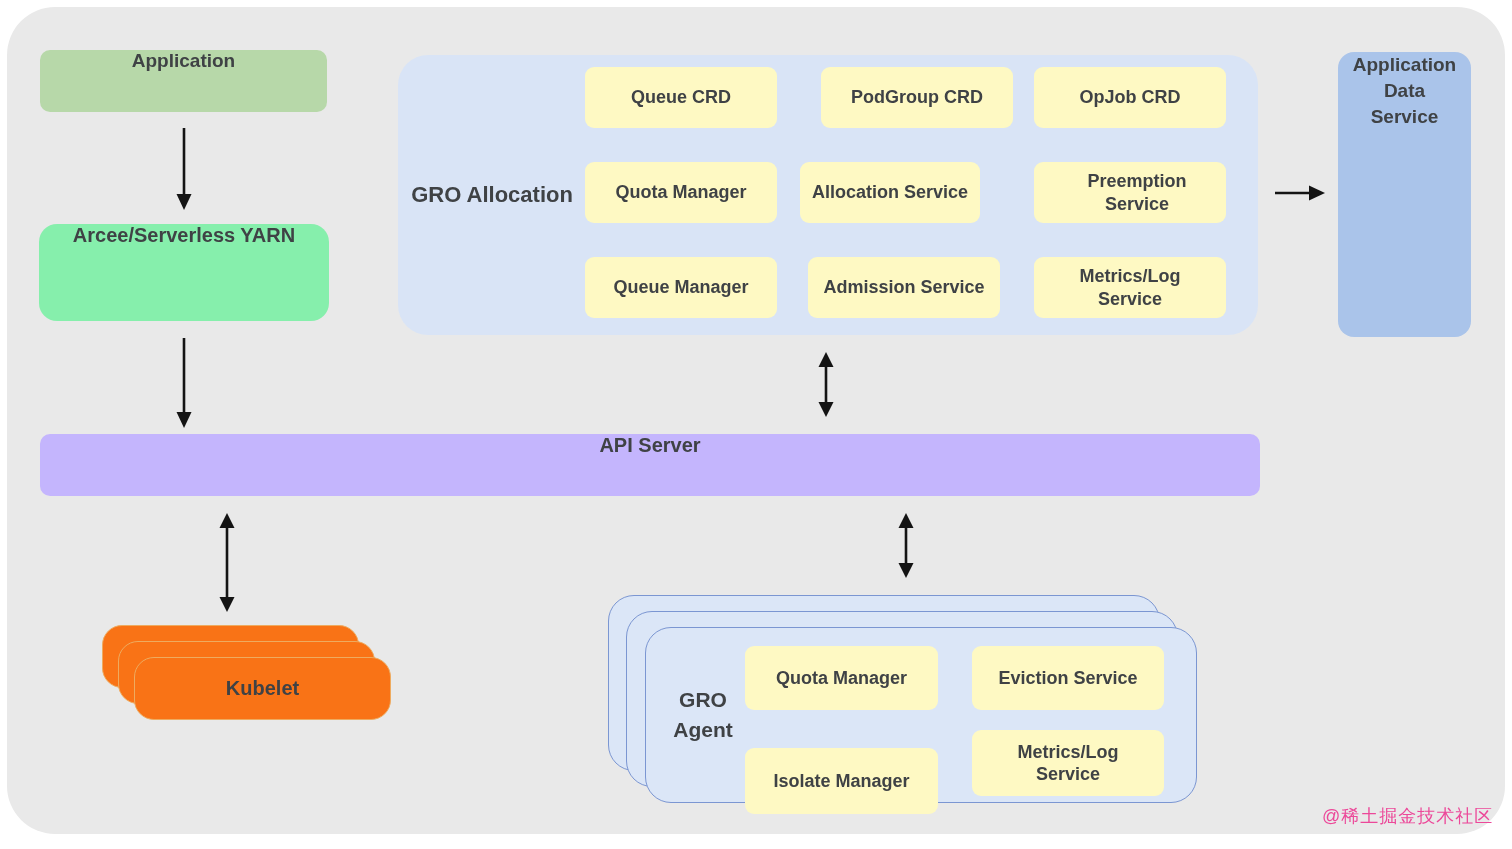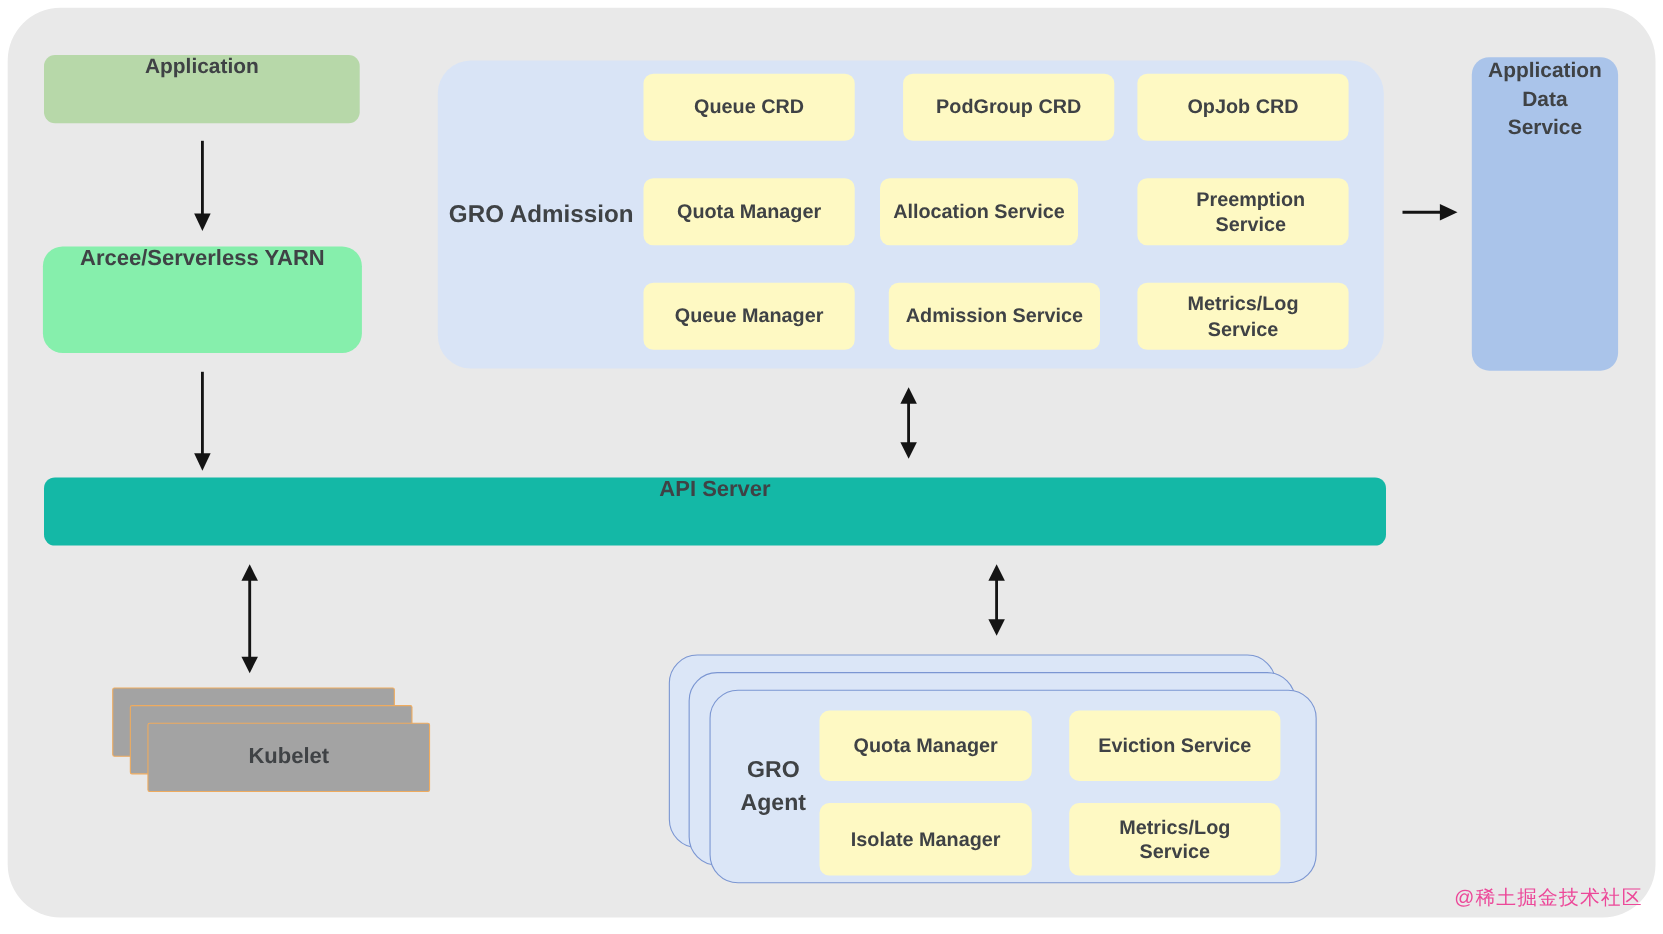--- a/index.html
+++ b/index.html
@@ -108,7 +108,7 @@
   <div class="node arcee-node"><span>Arcee/Serverless YARN</span></div>
 
   <div class="scheduler">
-    <div class="scheduler-label">GRO Admission</div>
+    <div class="scheduler-label">GRO Allocation</div>
     <div class="cell sc0">Queue CRD</div>
     <div class="cell sc1">PodGroup CRD</div>
     <div class="cell sc2">OpJob CRD</div>

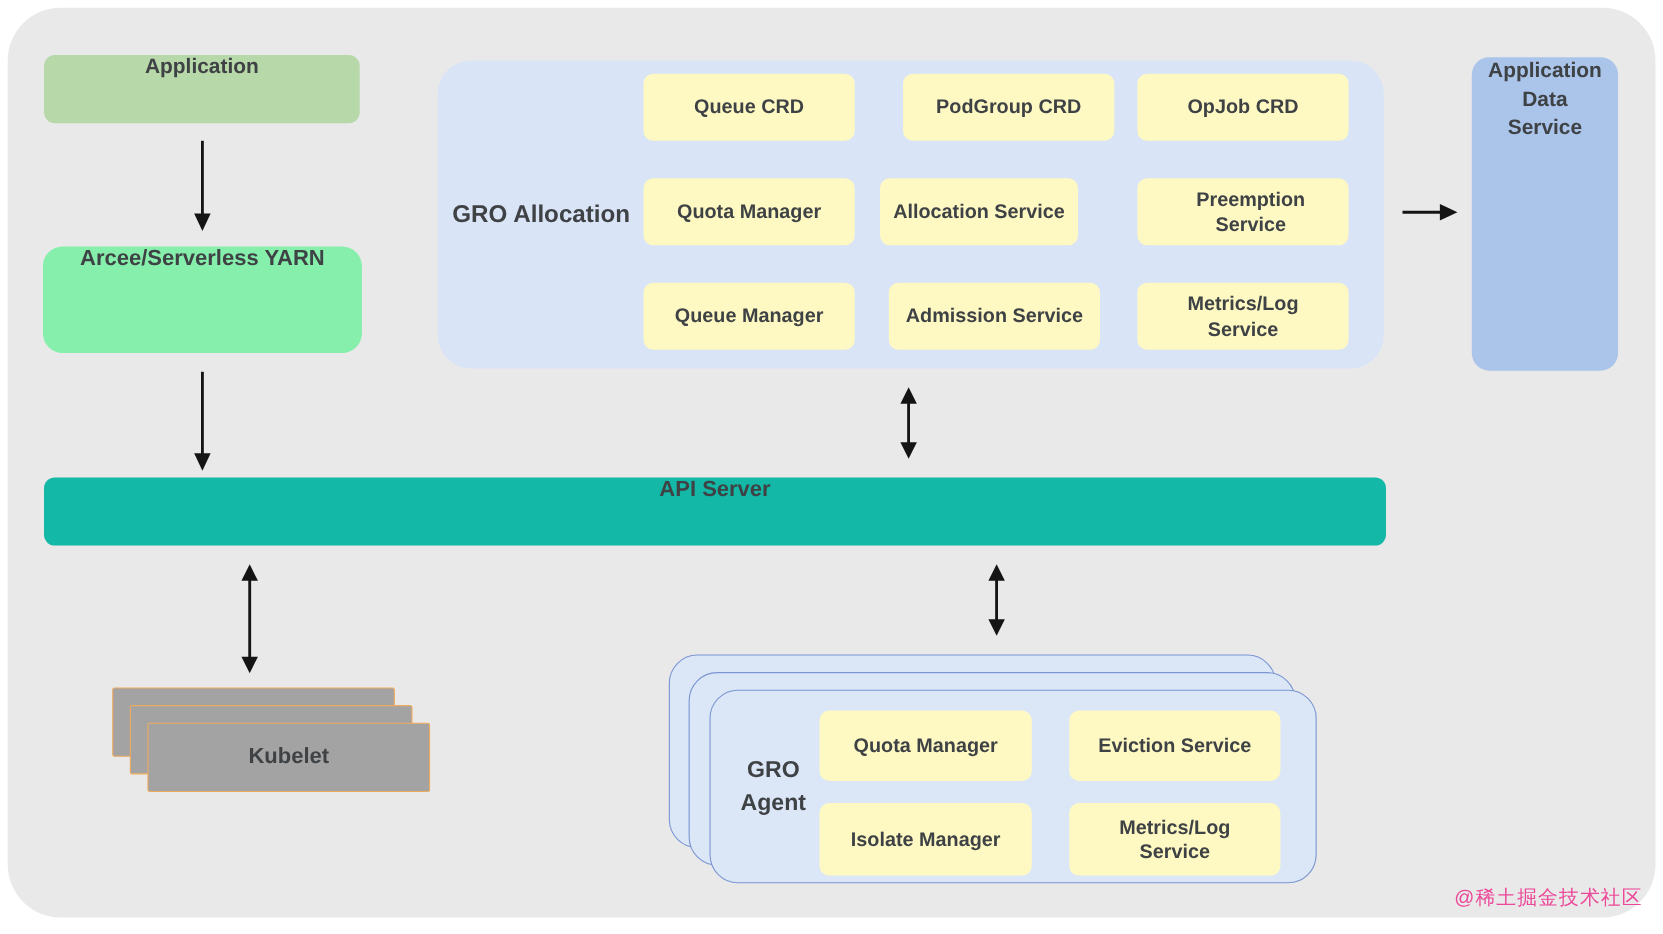--- a/index.html
+++ b/index.html
@@ -24,7 +24,7 @@
   }
   .app-node{left:40px;top:50px;width:287px;height:62px;background:#b7d8a9;border-radius:10px;font-size:19px;}
   .arcee-node{left:39px;top:224px;width:290px;height:97px;background:#86efac;border-radius:18px;font-size:20px;}
-  .api-node{left:40px;top:434px;width:1220px;height:62px;background:#14b8a6;border-radius:10px;font-size:20px;}
+  .api-node{left:40px;top:434px;width:1220px;height:62px;background:#c4b5fd;border-radius:10px;font-size:20px;}
   .ads-node{left:1338px;top:52px;width:133px;height:285px;background:#aac4ea;border-radius:16px;font-size:19px;line-height:1.38;}
 
   .scheduler{

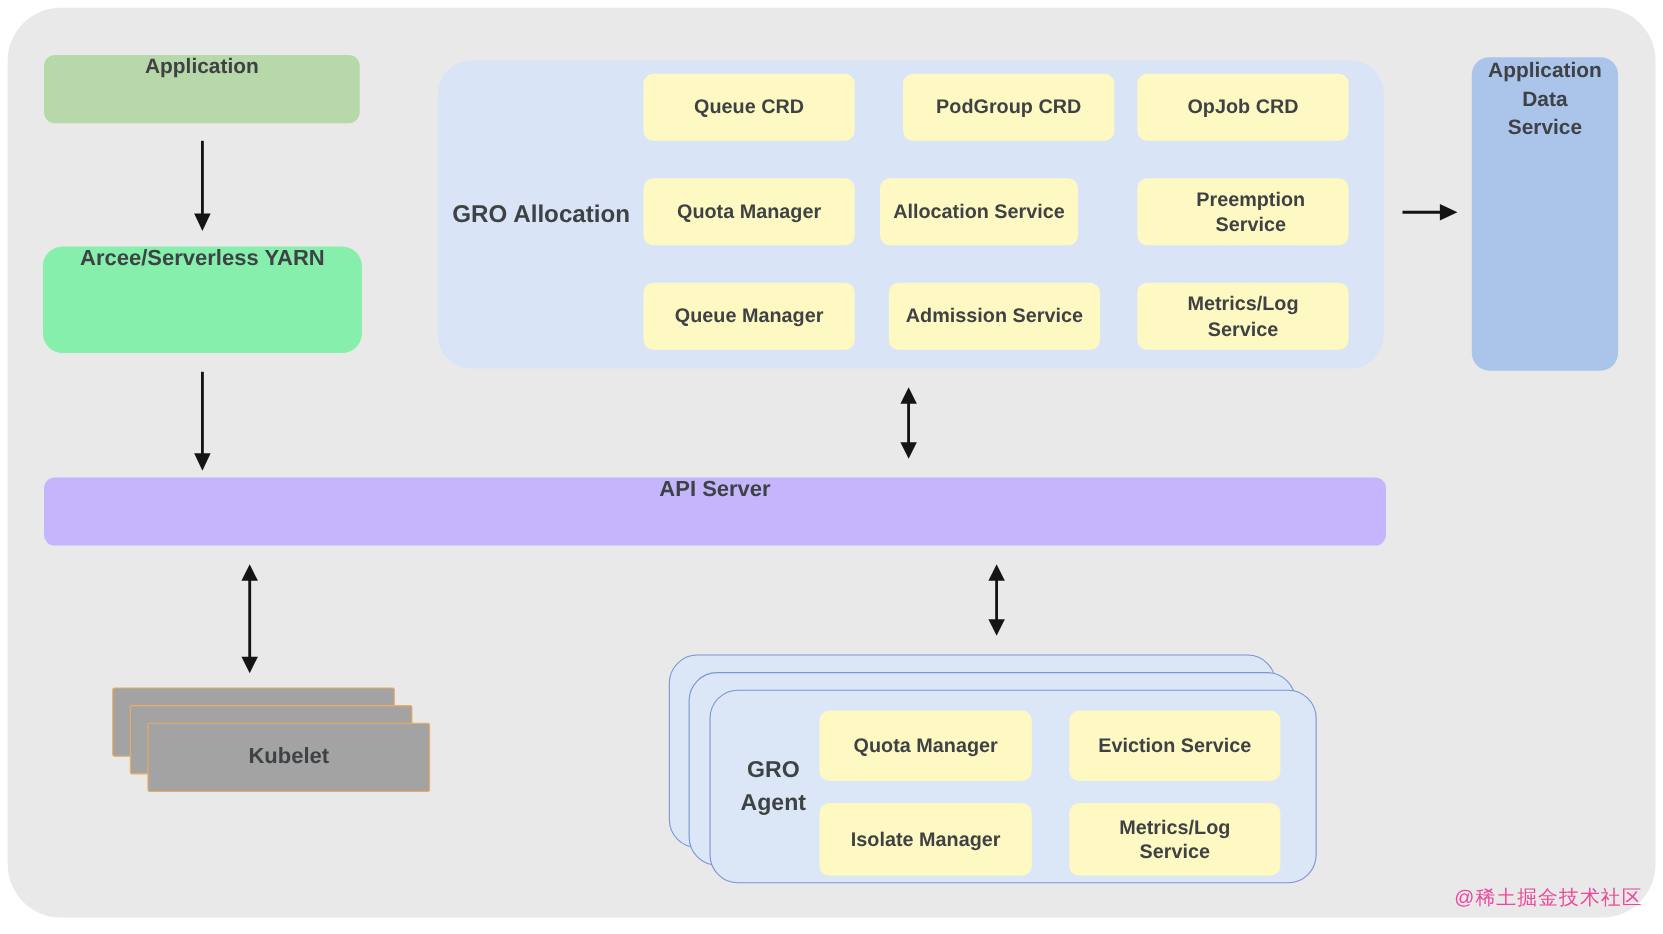--- a/index.html
+++ b/index.html
@@ -59,7 +59,7 @@
   .kubelet-stack{position:absolute;left:102px;top:625px;width:290px;height:96px;}
   .k-box{
     position:absolute;width:257px;height:63px;
-    background:#a3a3a3;border:1.5px solid #eeab5f;border-radius:2px;
+    background:#f97316;border:1.5px solid #eeab5f;border-radius:20px;
     box-sizing:border-box;
     display:flex;align-items:center;justify-content:center;
     font-size:20px;font-weight:600;

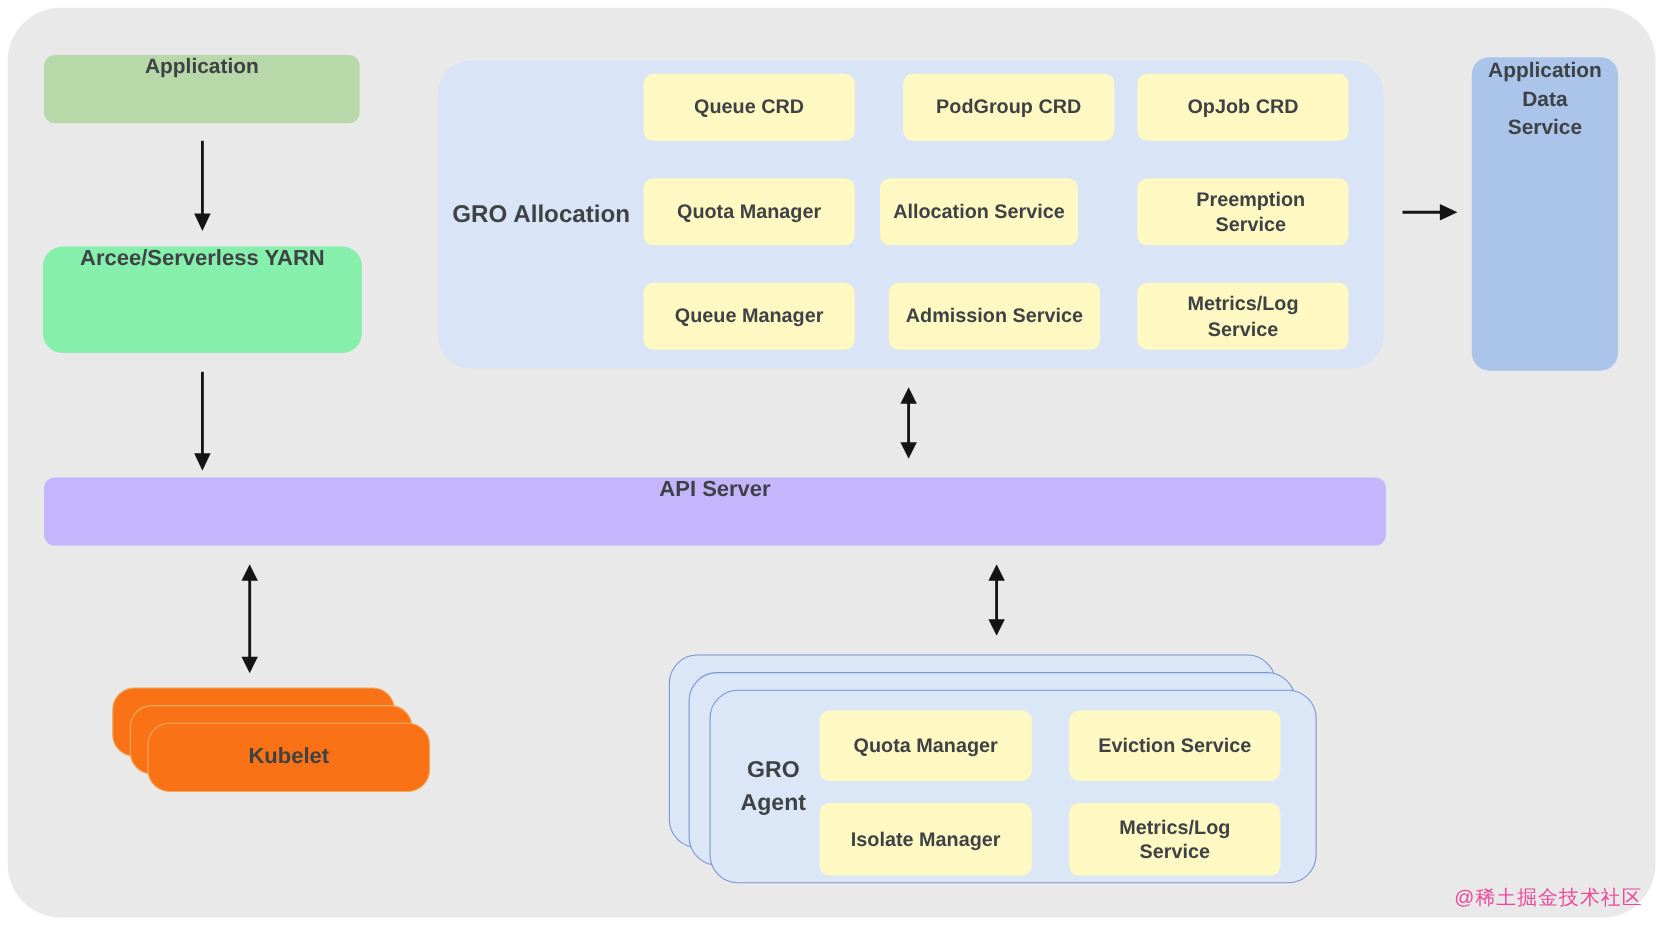--- a/index.html
+++ b/index.html
@@ -86,7 +86,7 @@
   }
   .ac0{left:99px;top:18px;width:193px;height:64px;}
   .ac1{left:326px;top:18px;width:192px;height:64px;}
-  .ac2{left:99px;top:102px;width:193px;height:66px;}
+  .ac2{left:99px;top:120px;width:193px;height:66px;}
   .ac3{left:326px;top:102px;width:192px;height:66px;}
 
   .arrows{position:absolute;left:0;top:0;width:1512px;height:849px;pointer-events:none;}

